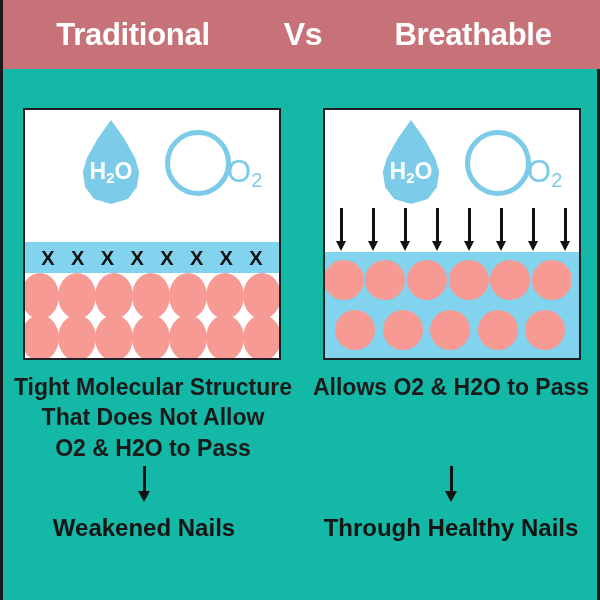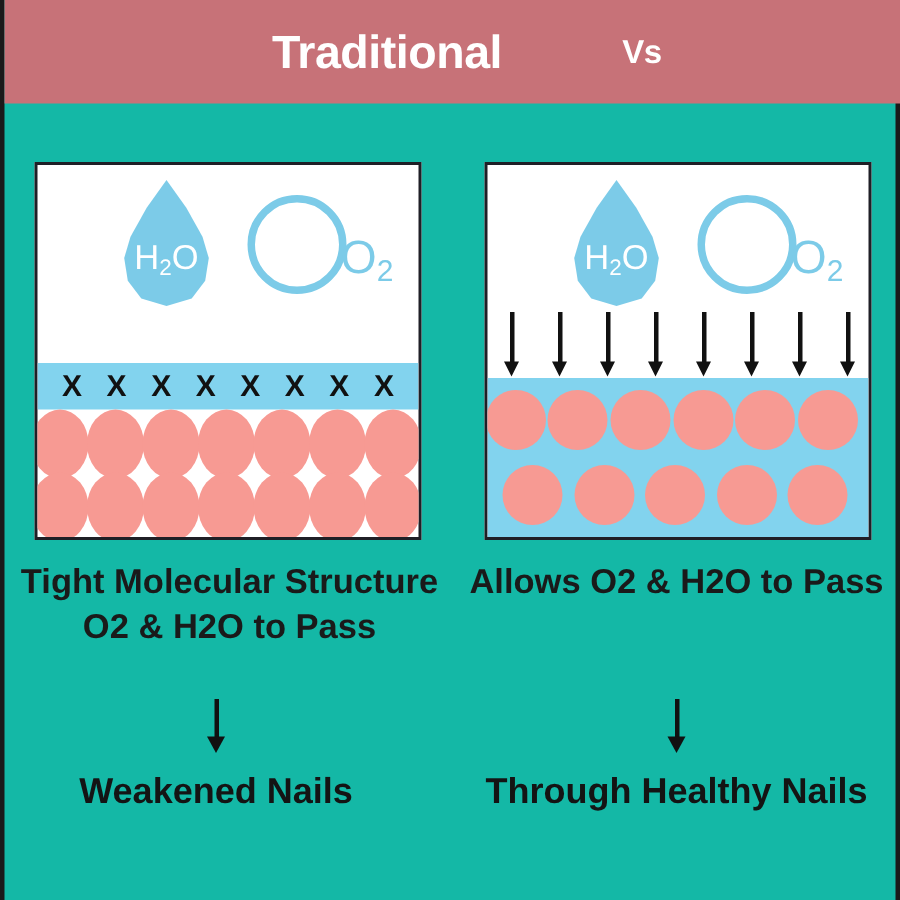--- a/index.html
+++ b/index.html
@@ -44,7 +44,7 @@
     white-space: nowrap;
   }
   .header-title.left  { width: 250px; text-align: center; }
-  .header-title.vs    { width: 90px;  text-align: center; font-size: 22px; }
+  .header-title.vs    { width: 90px;  text-align: center; font-size: 32px; }
   .header-title.right { width: 250px; text-align: center; }
 
   

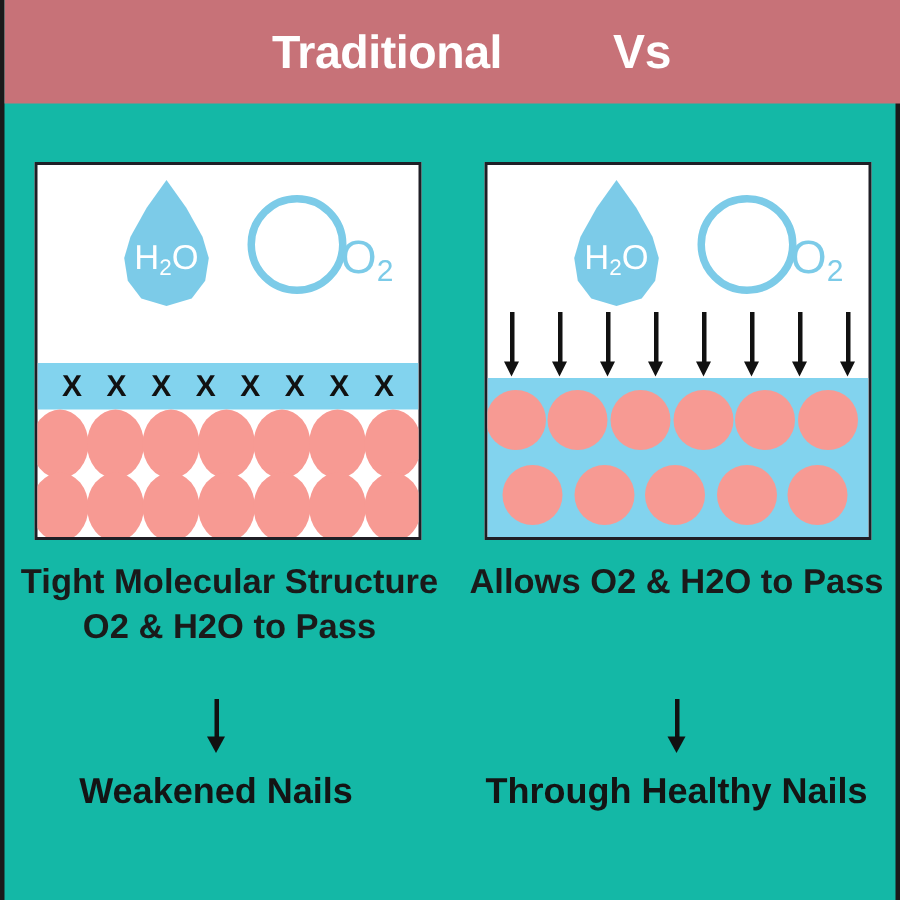--- a/index.html
+++ b/index.html
@@ -325,6 +325,7 @@
   <div class="header-banner">
     <div class="header-title left">Traditional</div>
     <div class="header-title vs">Vs</div>
+    <div class="header-title right">Breathable</div>
   </div>
 
   <div class="panel left">

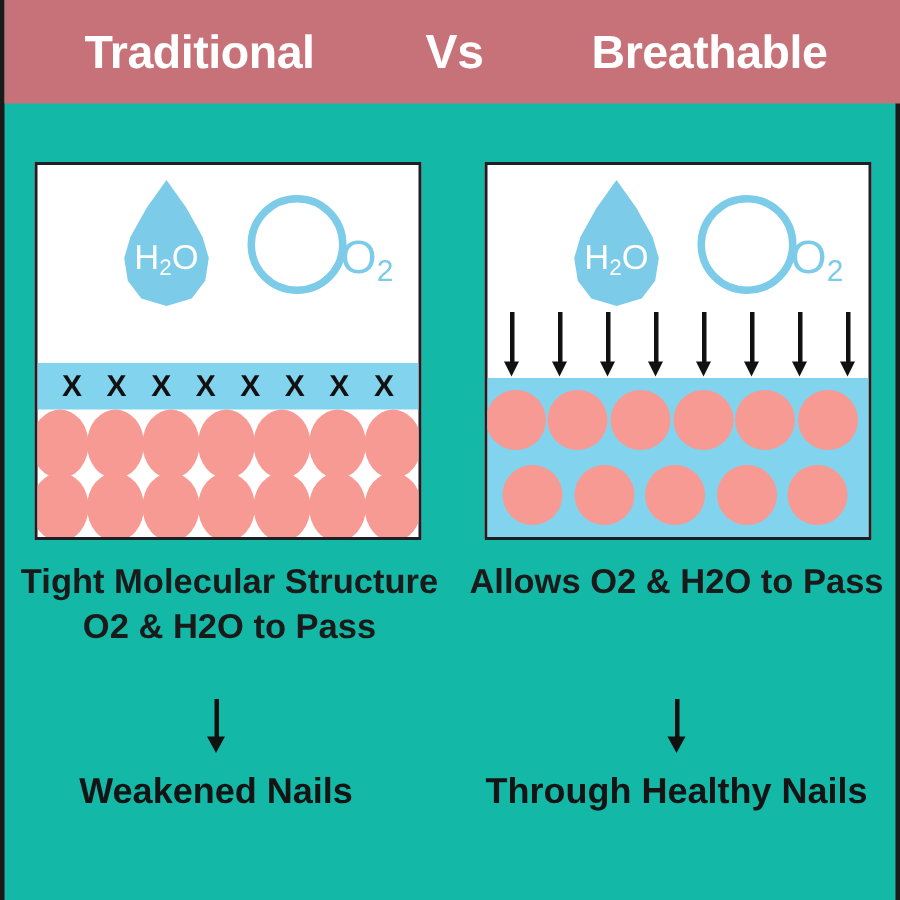--- a/index.html
+++ b/index.html
@@ -97,7 +97,7 @@
     text-align: center;
     color: #ffffff;
     font-size: 23px;
-    font-weight: normal;
+    font-weight: bold;
     line-height: 1;
     z-index: 2;
   }

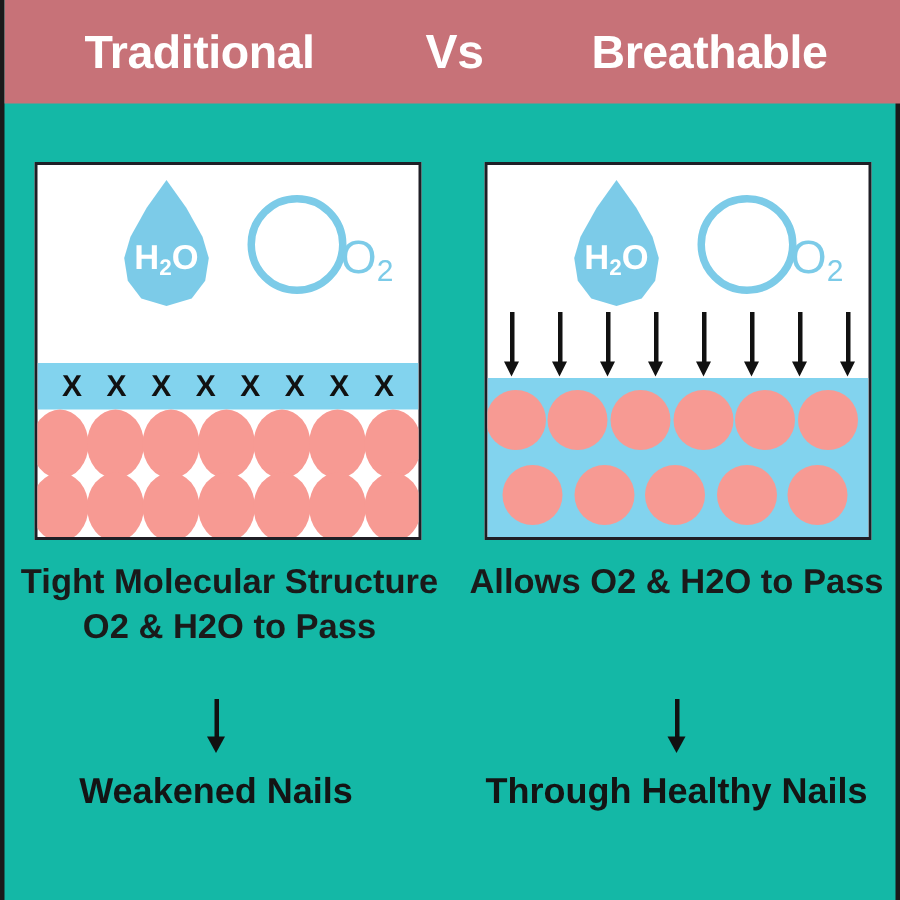--- a/index.html
+++ b/index.html
@@ -447,6 +447,7 @@
 
   <div class="caption left" id="caption-left">
       <span class="line">Tight Molecular Structure</span>
+      <span class="line">That Does Not Allow</span>
       <span class="line">O2 &amp; H2O to Pass</span>
     </div>
   <div class="caption right" id="caption-right">

